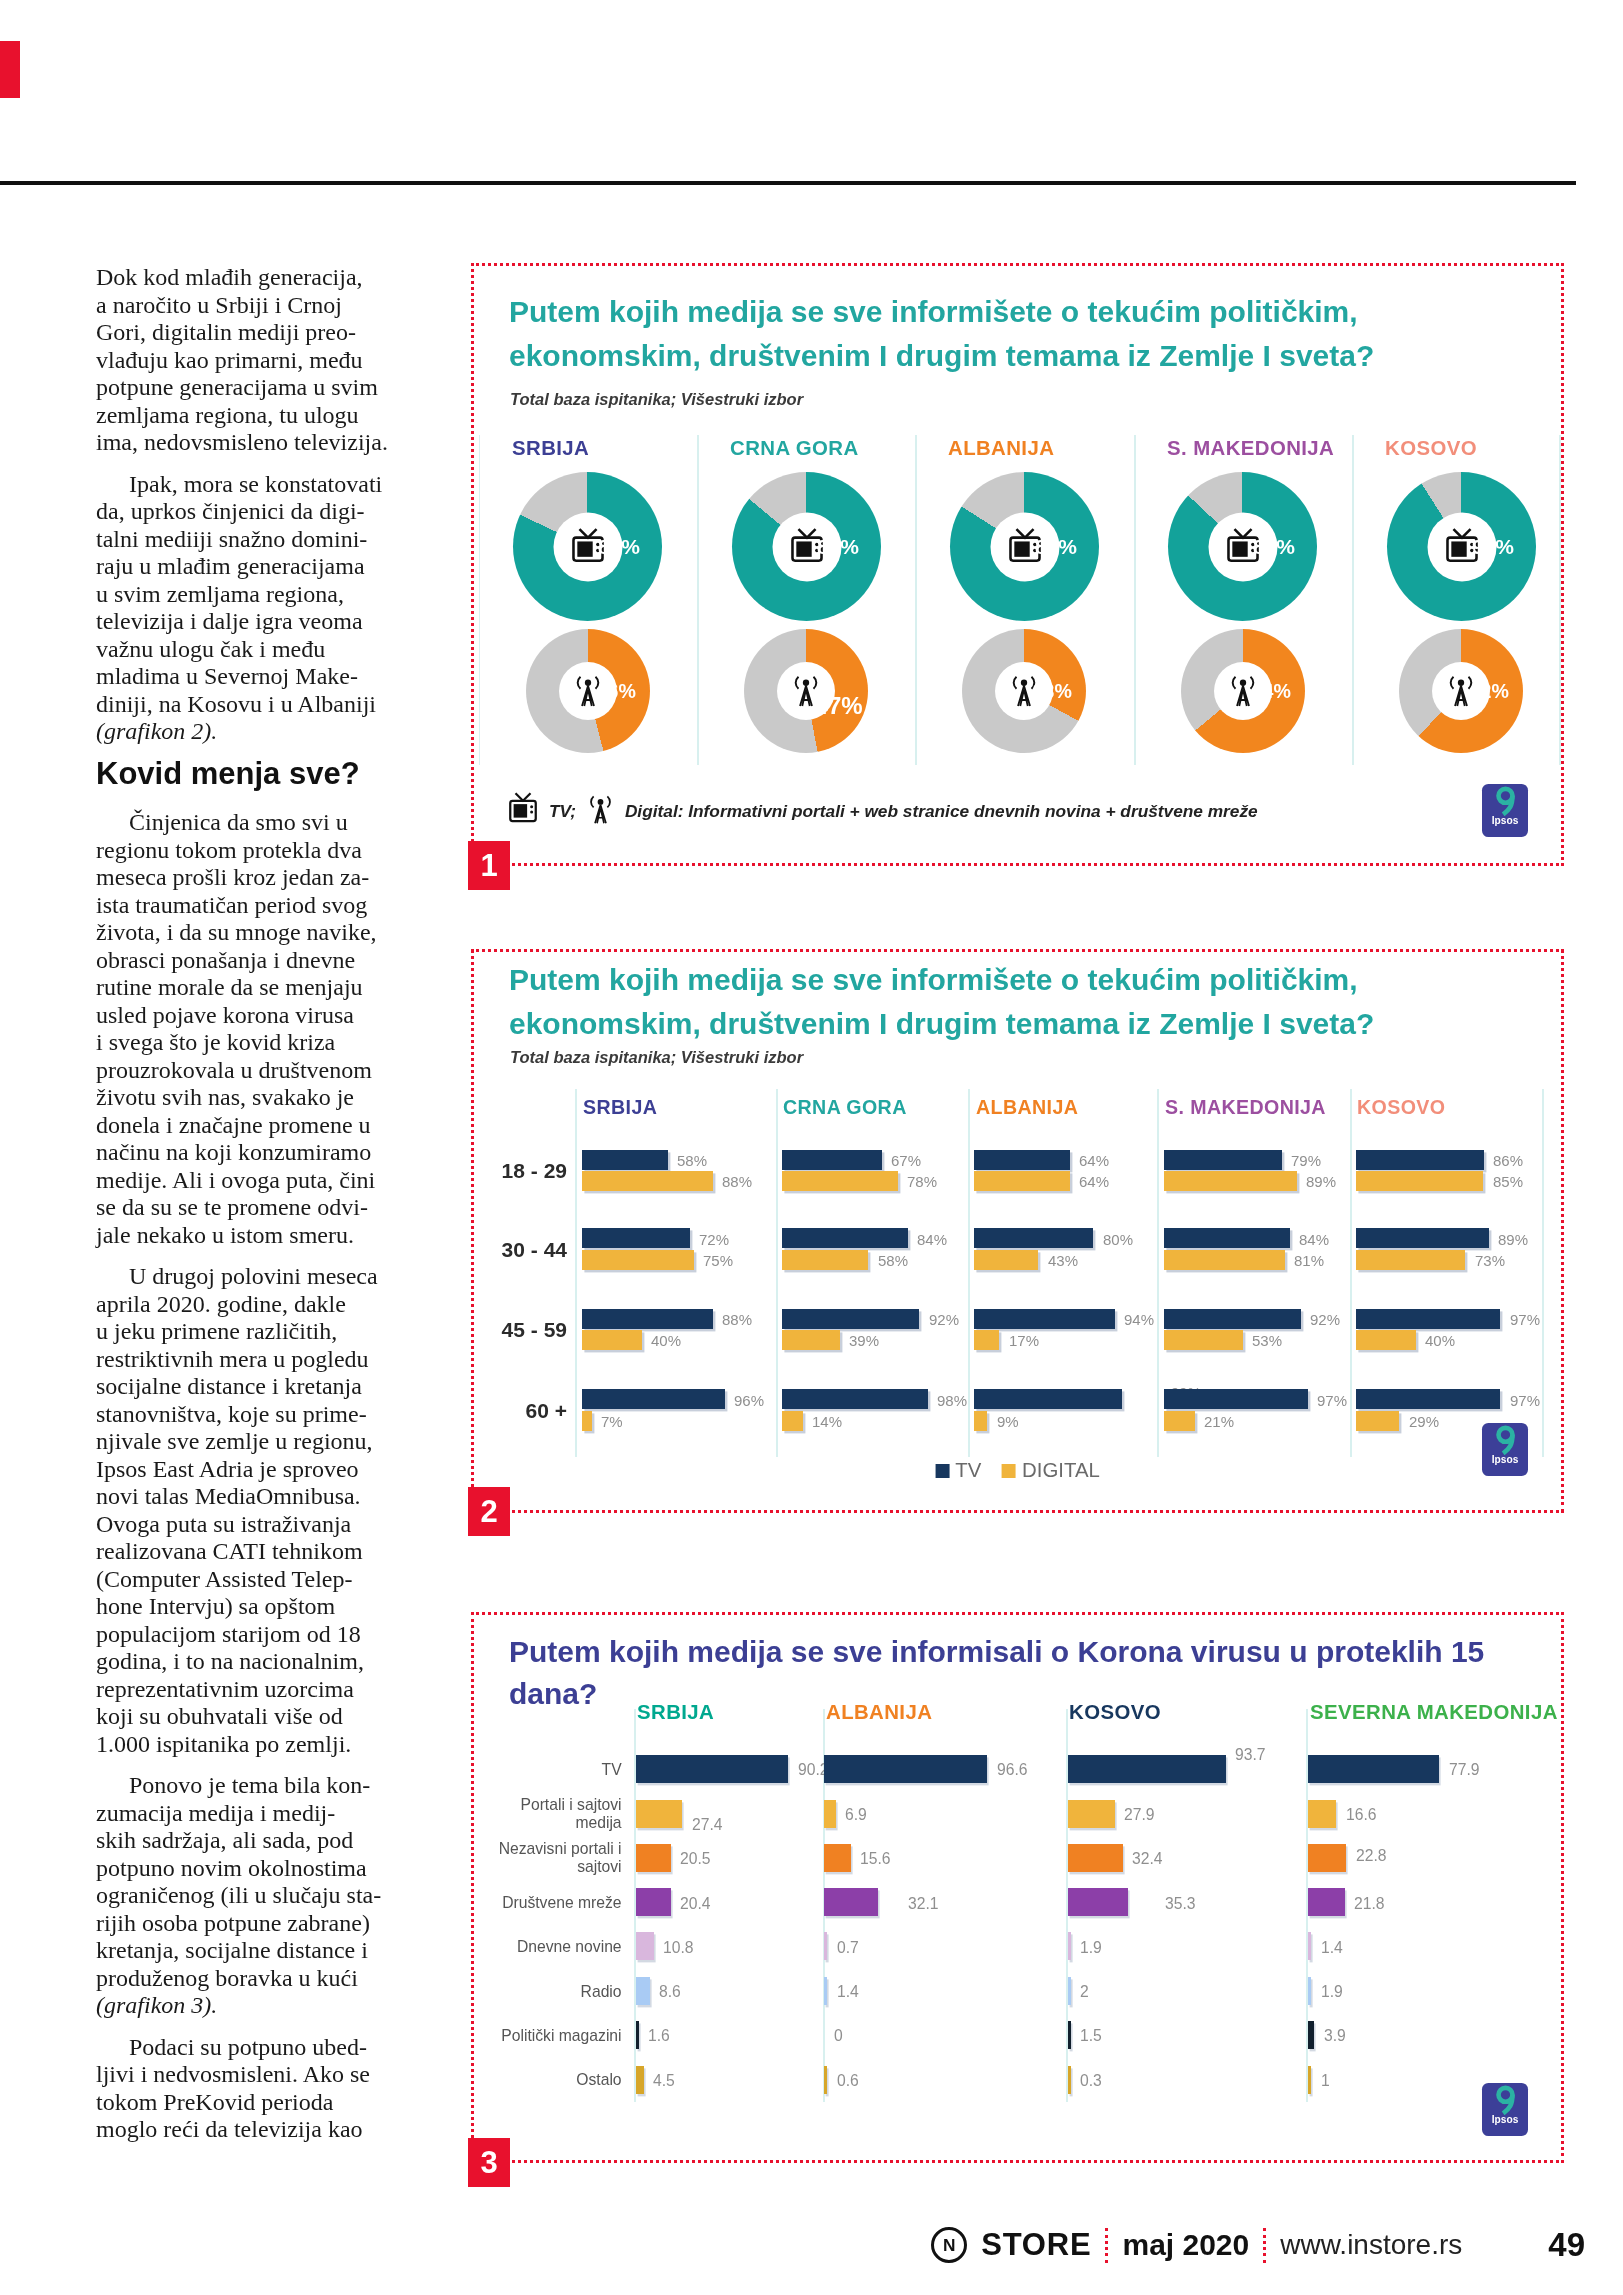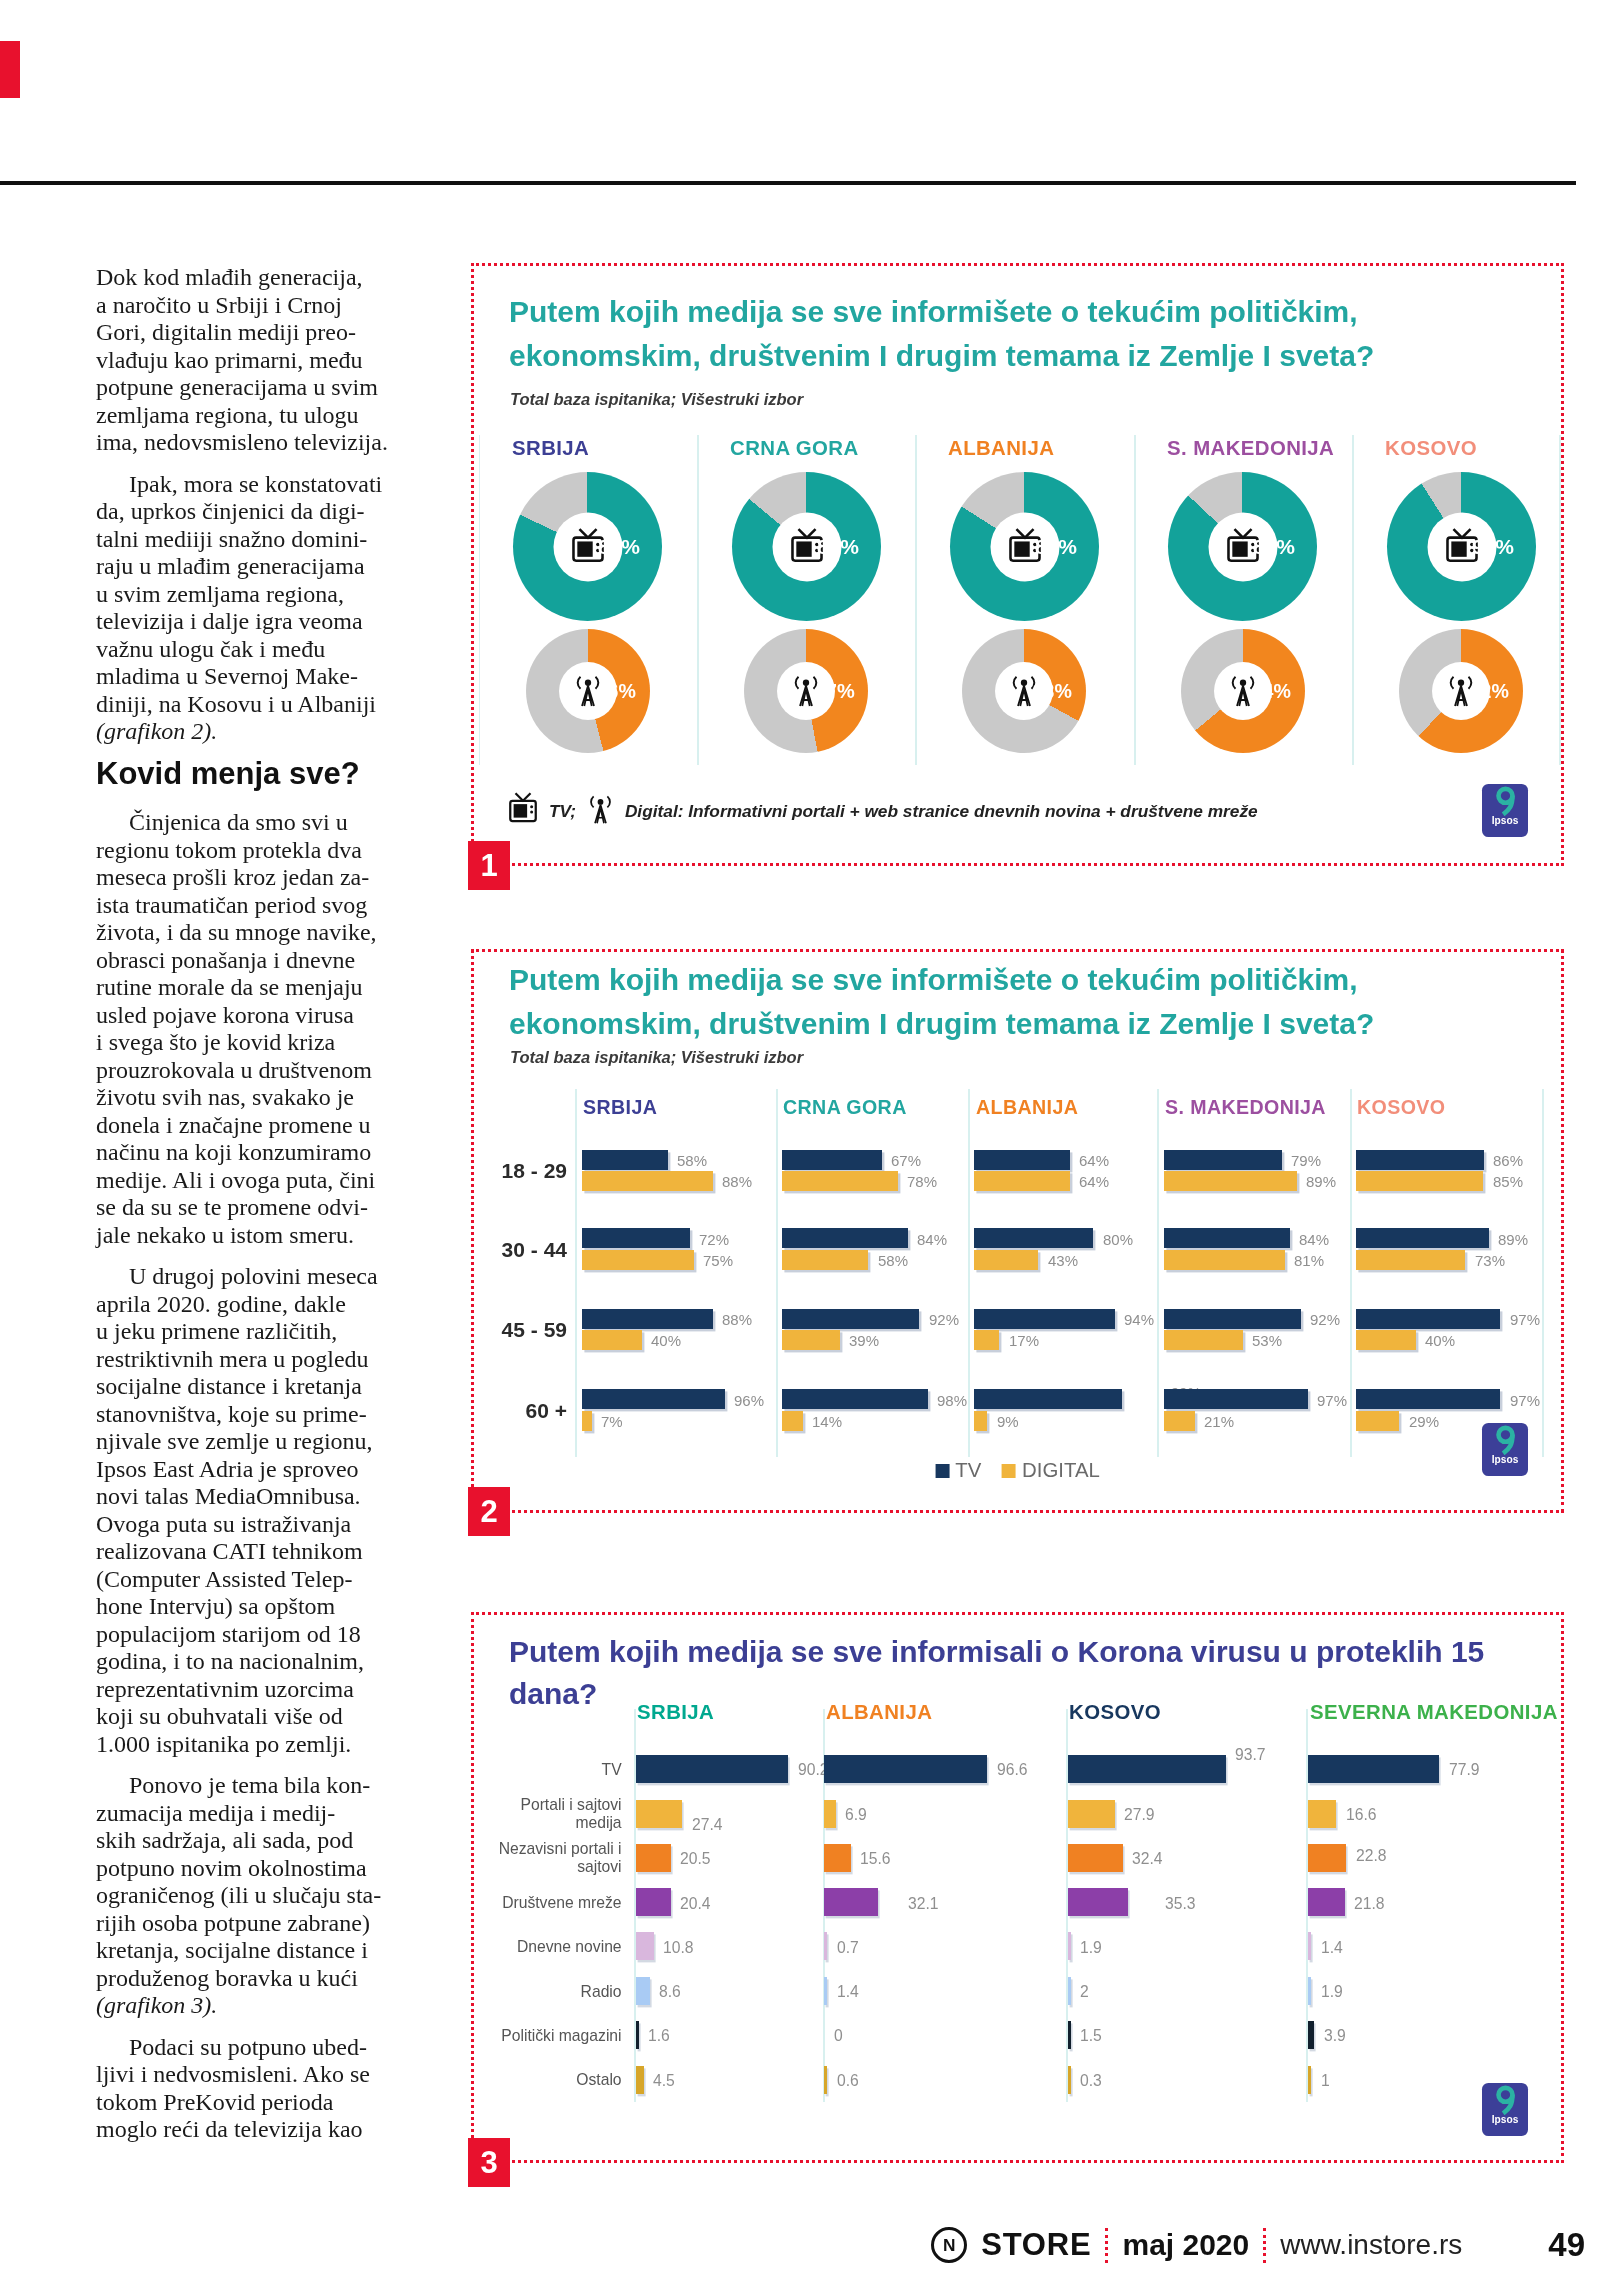--- a/index.html
+++ b/index.html
@@ -198,7 +198,7 @@
               <path d="M14 5 C9 9.5 9 16.5 14 21 M34 5 C39 9.5 39 16.5 34 21" stroke="#111" stroke-width="2.6" fill="none"></path>
             </svg>
           </div>
-          <span class="donut-val" style="font-size: 20px;">47%</span>
+          <span class="donut-val" style="font-size: 24px; margin-top: 15px;">47%</span>
         </div>
         <span class="col-header" style="left: 474px; top: 171px; color: rgb(240, 129, 34);">ALBANIJA</span>
         <div class="donut" style="left: 476px; top: 206px; width: 149px; height: 149px; background: conic-gradient(rgb(19, 162, 154) 0deg, rgb(19, 162, 154) 84%, rgb(201, 201, 201) 84%, rgb(201, 201, 201) 100%);">

